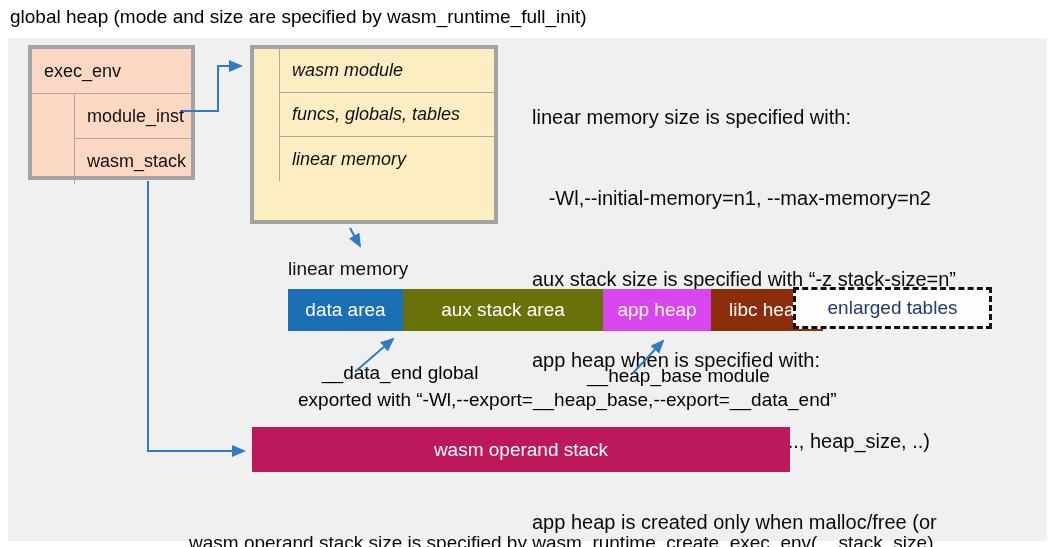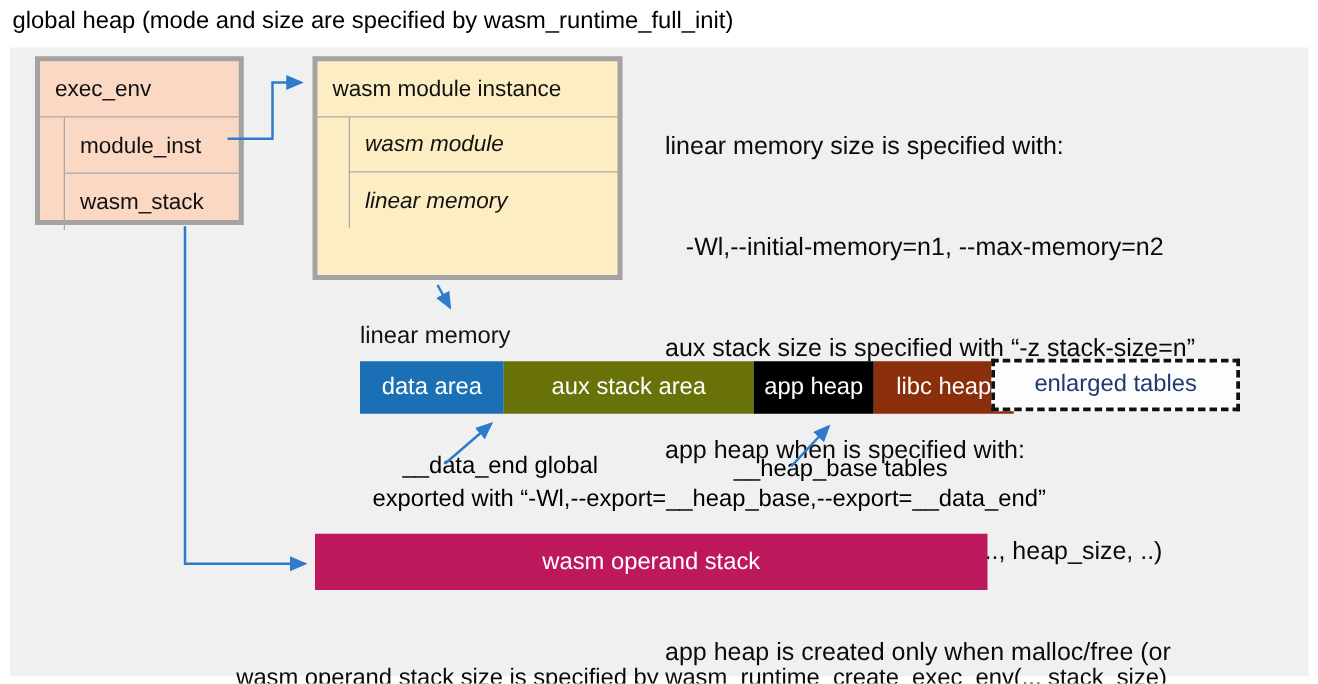--- a/index.html
+++ b/index.html
@@ -66,7 +66,6 @@
   </div>
 
   <div class="tblbox modinst">
-    <div class="hdr">wasm module instance</div>
     <div class="rows">
       <div class="row">wasm module</div>
       <div class="row">linear memory</div>

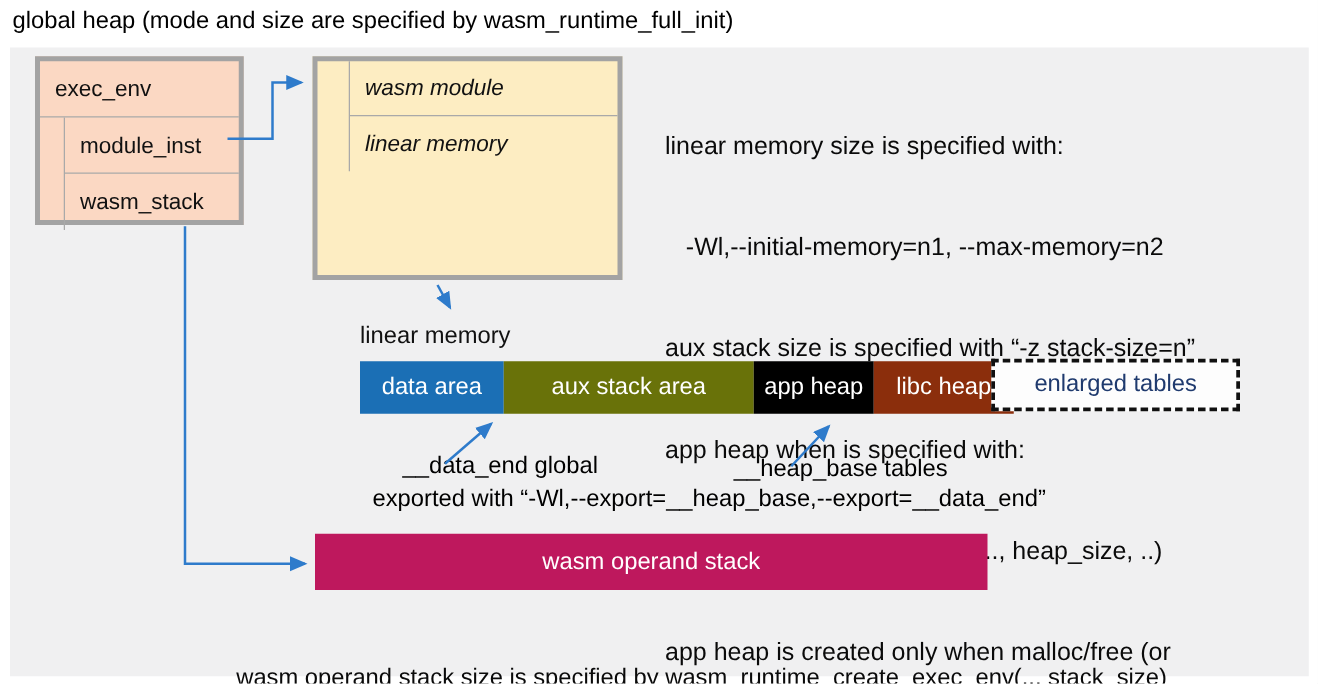--- a/index.html
+++ b/index.html
@@ -16,7 +16,7 @@
   .tblbox .row:last-child{border-bottom:none;}
   .execenv{left:28px;top:45px;width:167px;height:135px;background:#fbd8c3;}
   .execenv .hdr{height:45px;}
-  .execenv .rows{margin-left:19px;}
+  .execenv .rows{margin-left:42px;}
   .execenv .row{height:45px;}
   .execenv .row:first-child{height:45px;}
   .modinst{left:250px;top:45px;width:248px;height:179px;background:#fdedc2;}

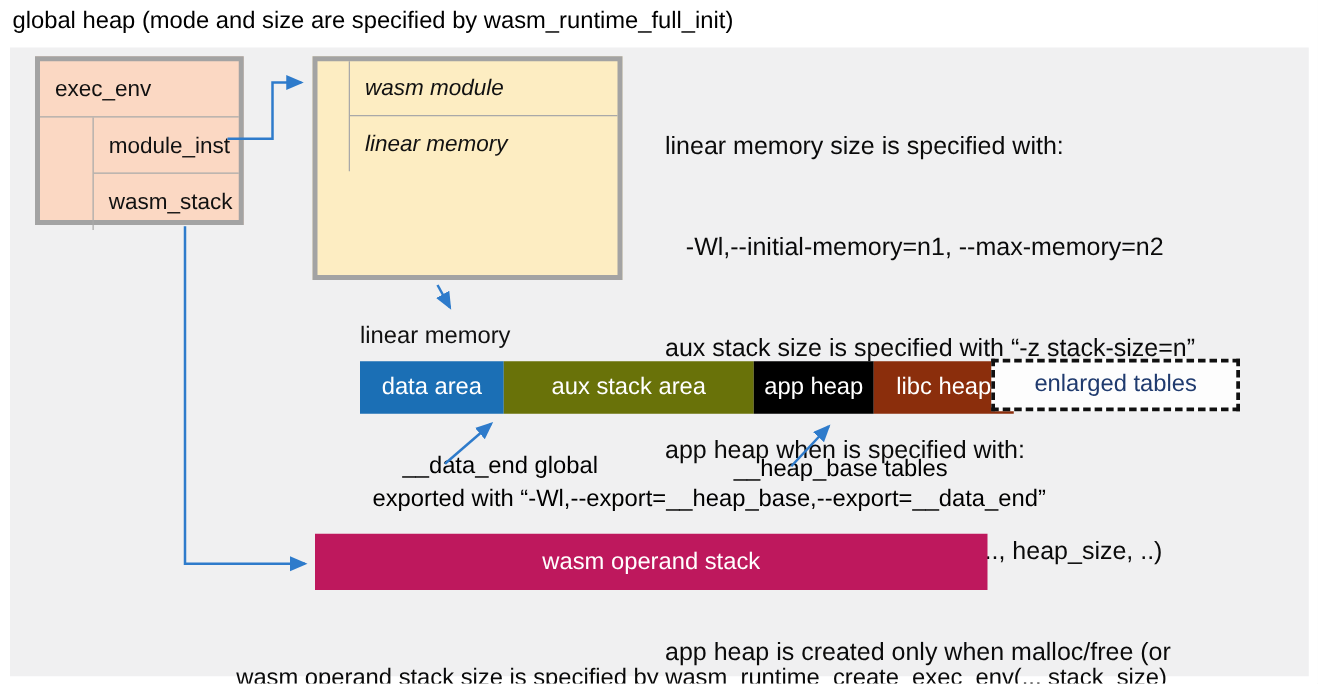--- a/index.html
+++ b/index.html
@@ -68,6 +68,7 @@
   <div class="tblbox modinst">
     <div class="rows">
       <div class="row">wasm module</div>
+      <div class="row">funcs, globals, tables</div>
       <div class="row">linear memory</div>
     </div>
   </div>

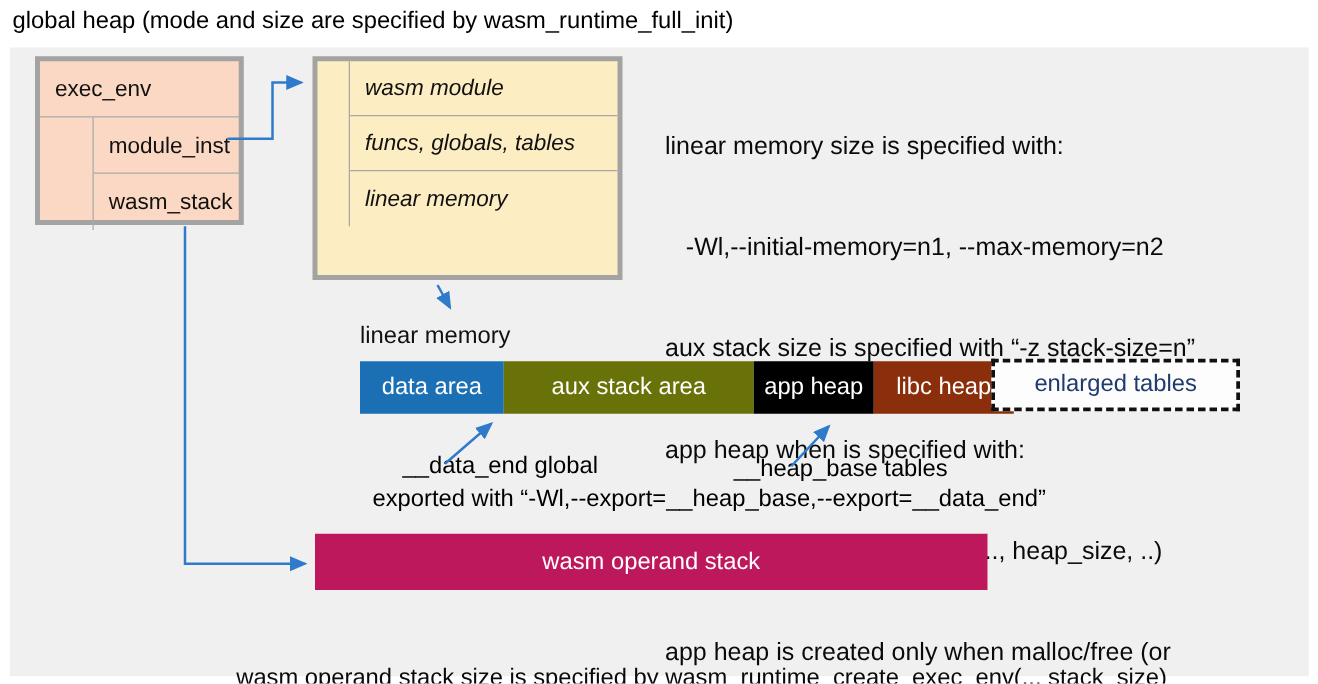--- a/index.html
+++ b/index.html
@@ -32,7 +32,7 @@
   .seg{display:flex;align-items:center;justify-content:center;color:#fff;font-size:19px;white-space:nowrap;box-sizing:border-box;}
   .seg-data{width:115px;background:#1b6fb5;}
   .seg-aux{width:200px;background:#697209;}
-  .seg-app{width:96px;background:#000000;}
+  .seg-app{width:108px;background:#d946ef;}
   .seg-libc{width:112px;background:#8b2e0c;}
   .seg-enlarged{position:absolute;left:793px;top:287px;width:199px;height:42px;background:#fdfdfd;
     border:3px dashed #111;box-sizing:border-box;display:flex;align-items:center;justify-content:center;

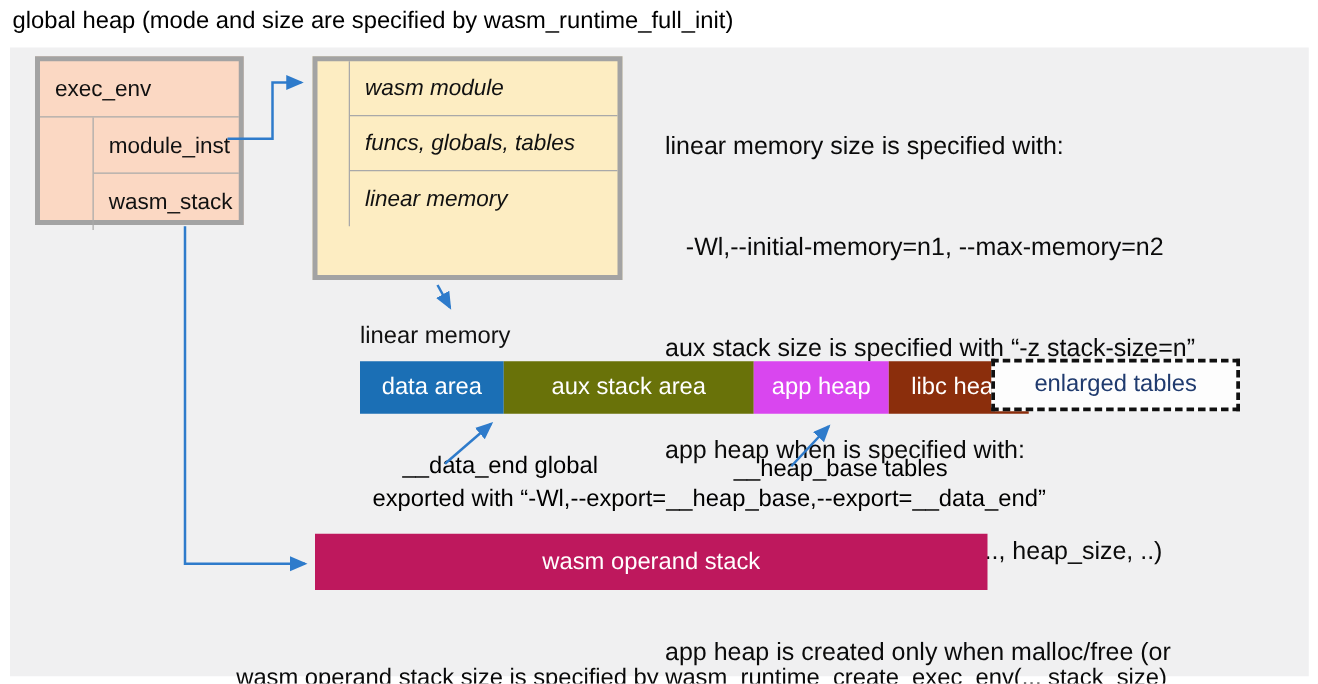--- a/index.html
+++ b/index.html
@@ -93,7 +93,7 @@
   <div class="seg-enlarged">enlarged tables</div>
 
   <div class="ann ann-dataend">__data_end global</div>
-  <div class="ann ann-heapbase">__heap_base tables</div>
+  <div class="ann ann-heapbase">__heap_base module</div>
   <div class="ann ann-exported">exported with “-Wl,--export=__heap_base,--export=__data_end”</div>
 
   <div class="opstack">wasm operand stack</div>

